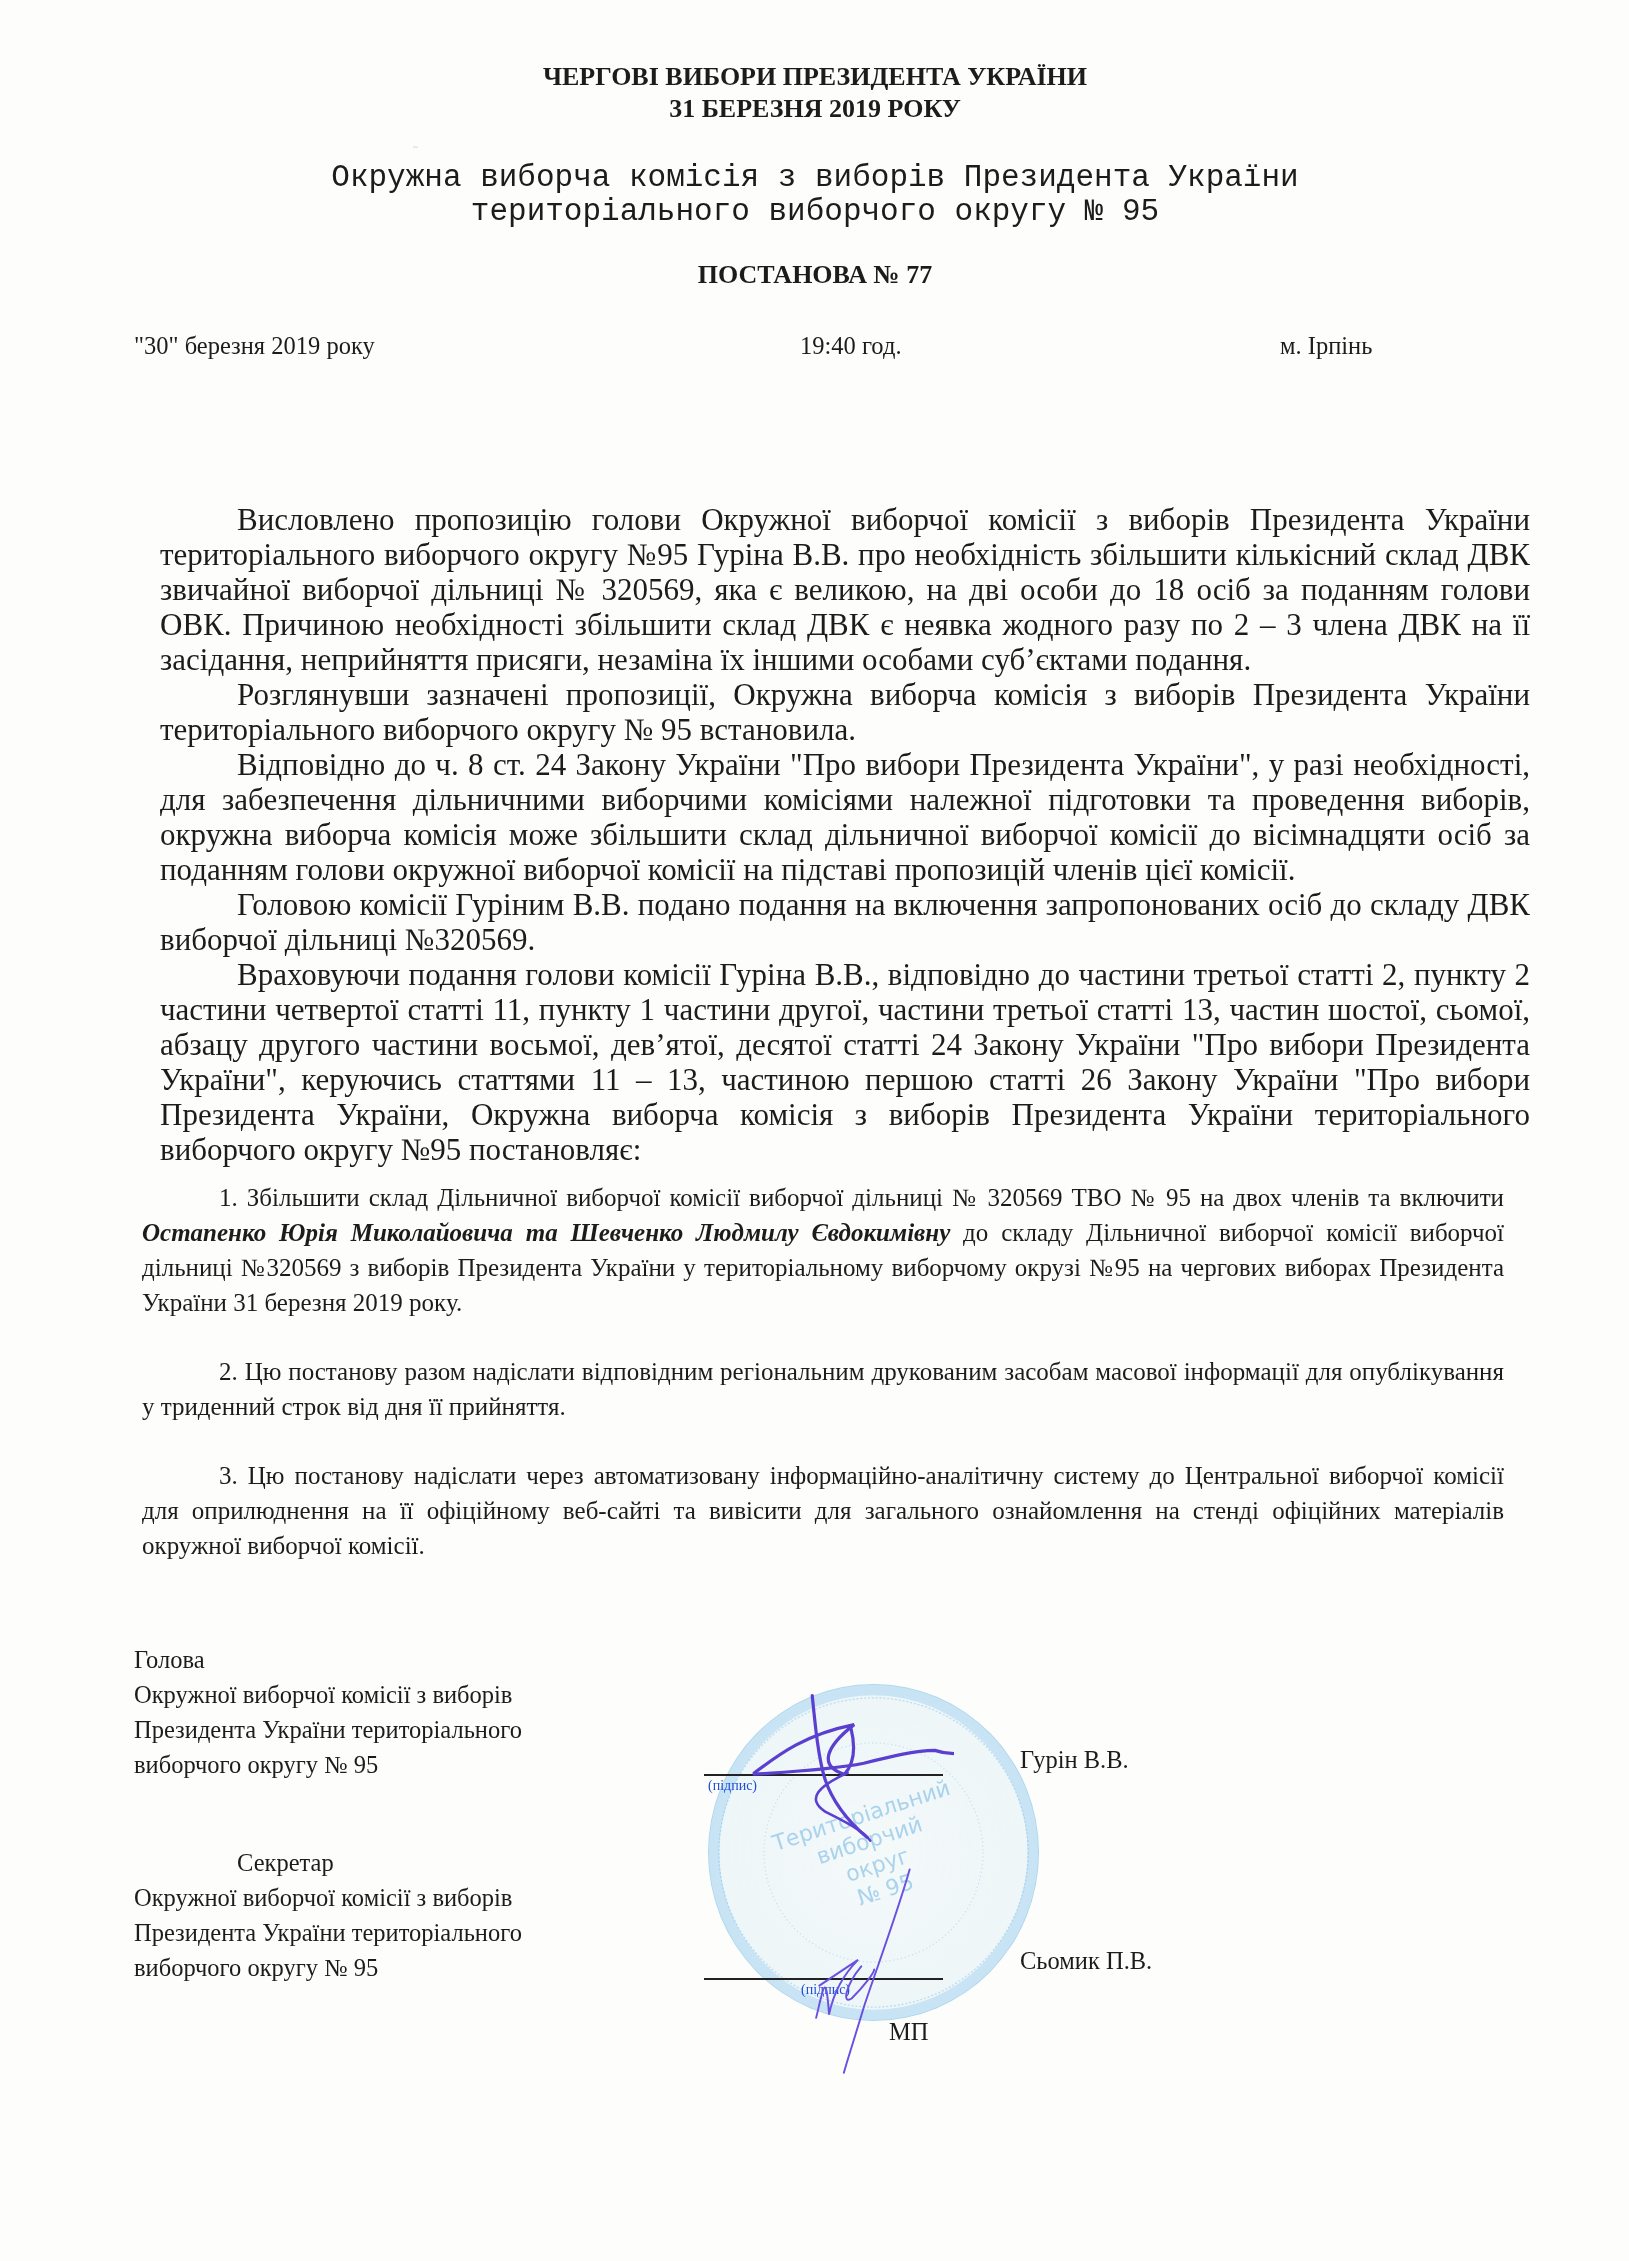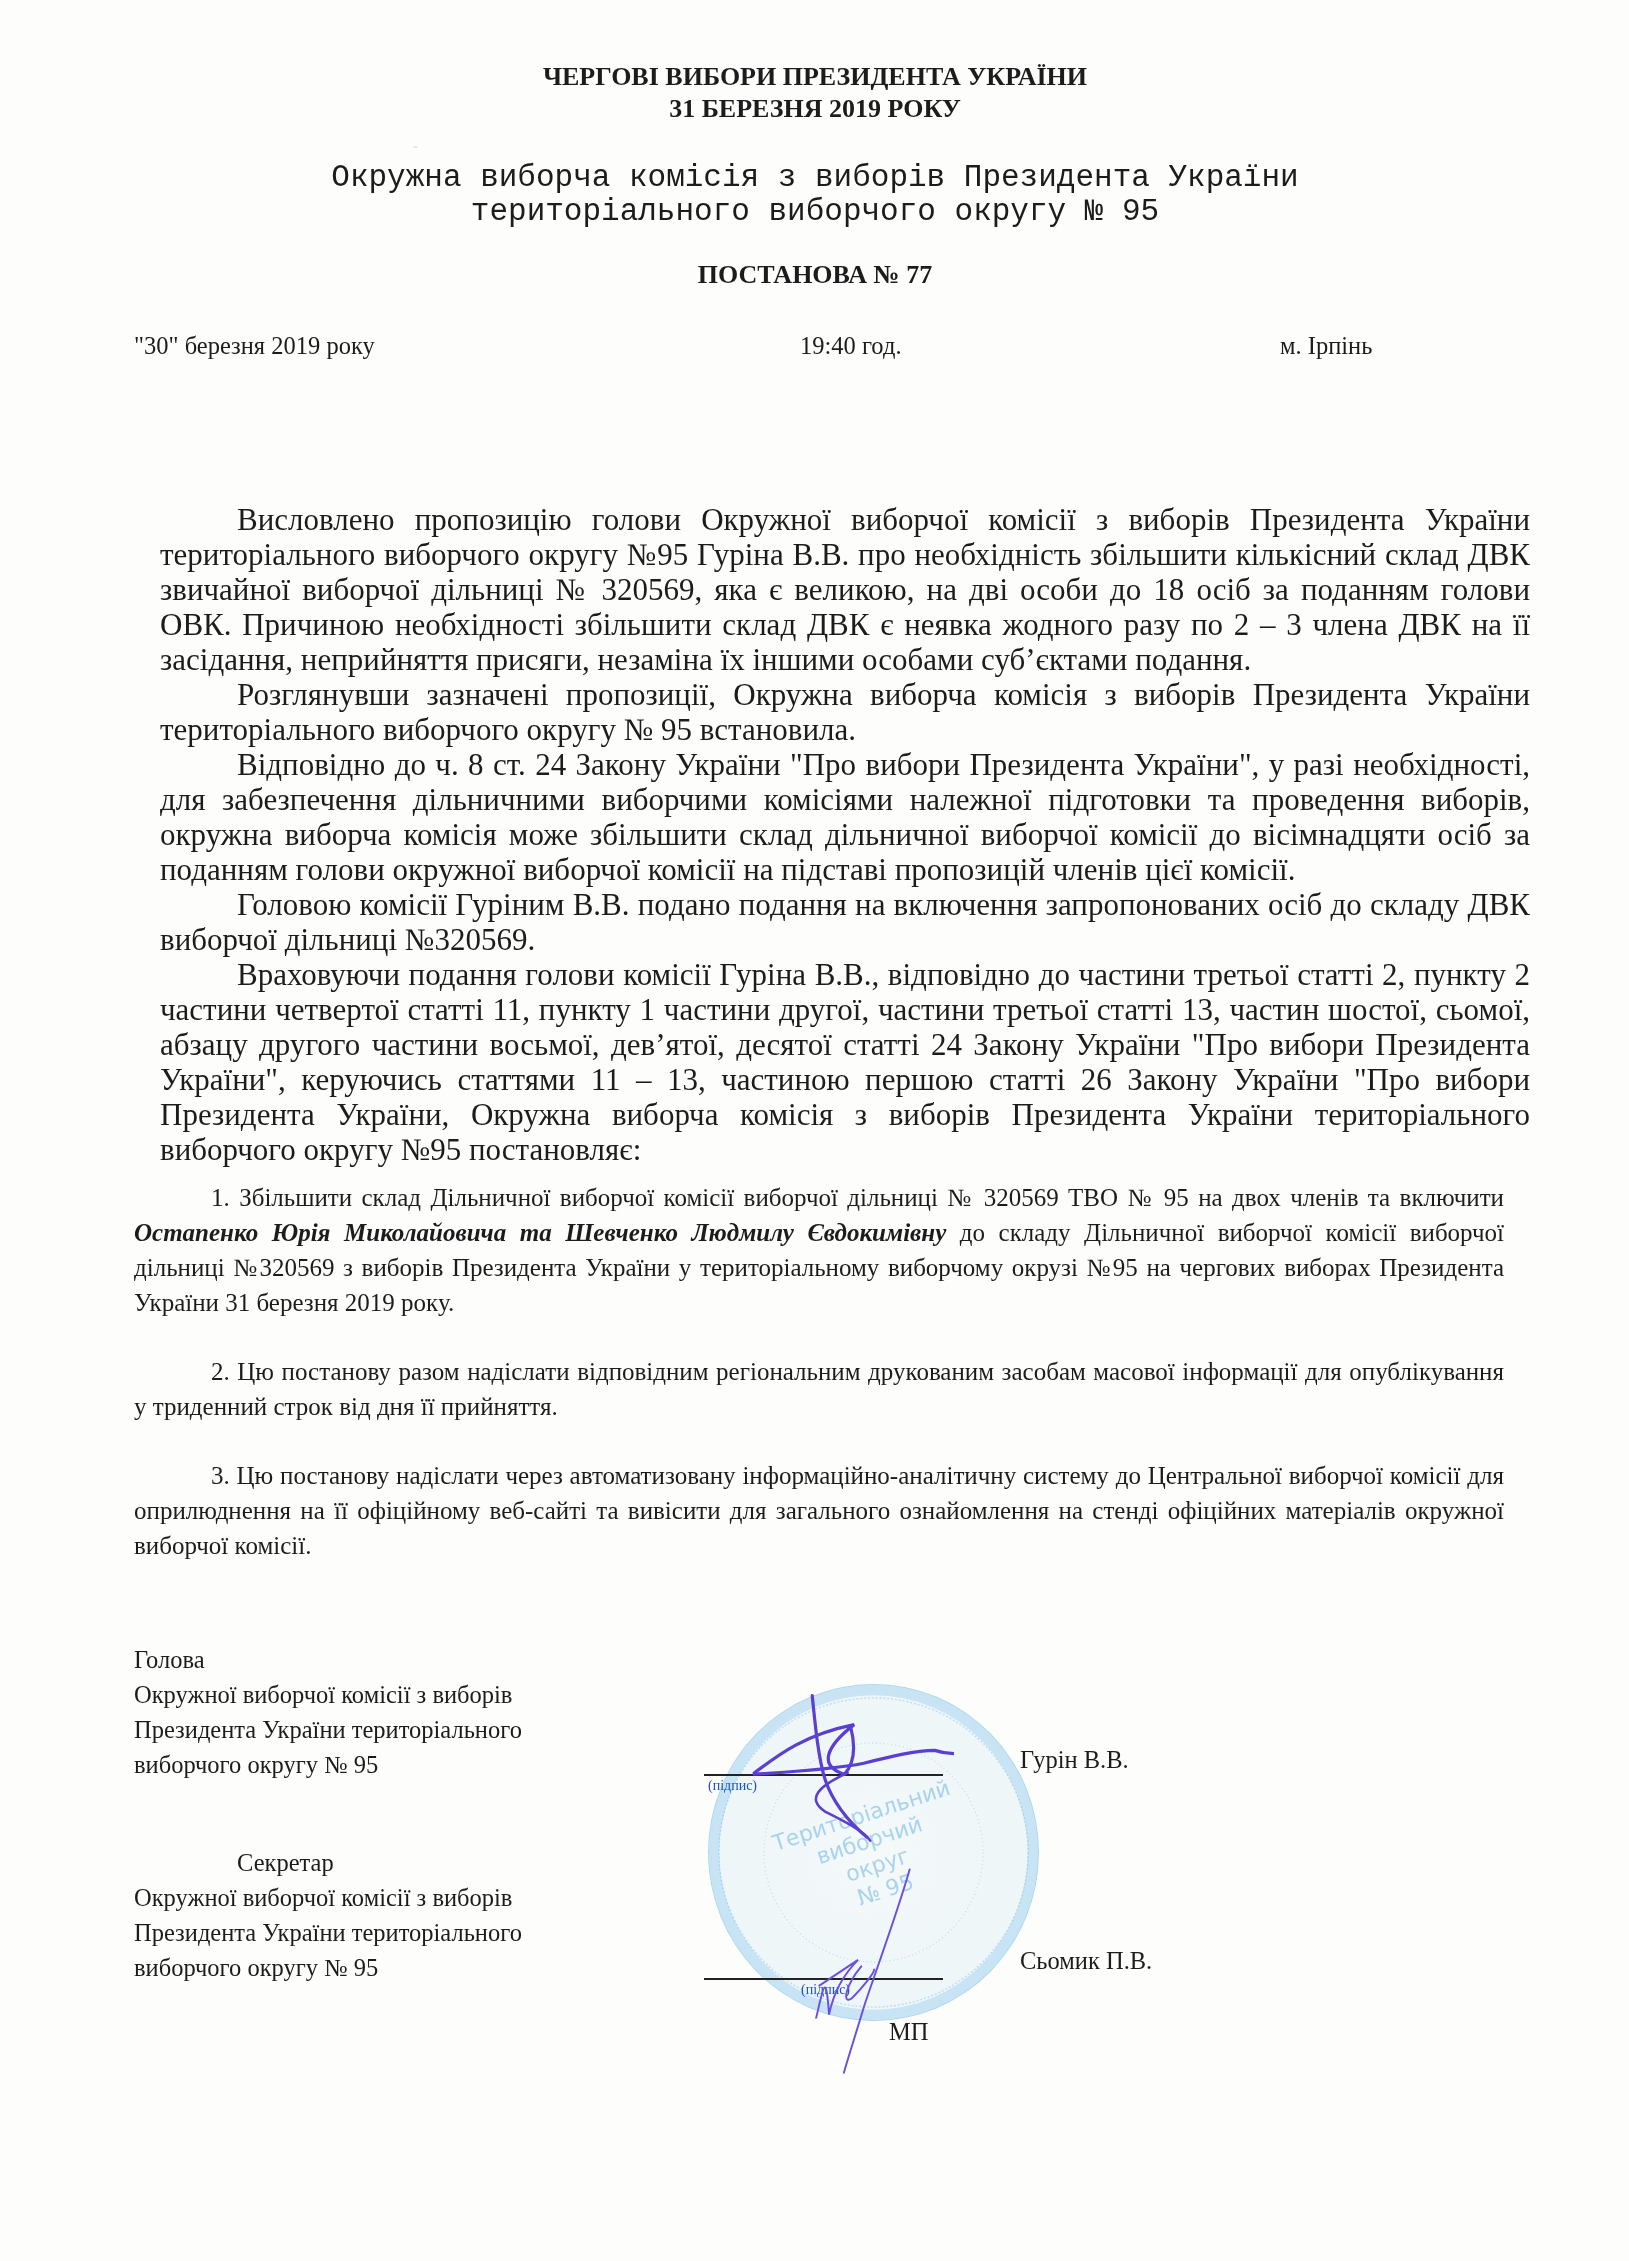--- a/index.html
+++ b/index.html
@@ -27,7 +27,7 @@
     position: absolute; left: 134px; width: 1370px; top: 1180px;
     font-size: 25px; line-height: 35px; text-align: justify;
   }
-  .items p { margin: 0 0 34px 0; text-indent: 77px; }
+  .items p { margin: 0 0 34px 8px; text-indent: 77px; }
   .items .names { font-style: italic; font-weight: bold; }
   .bold { font-weight: normal; }
   .sig-block { position: absolute; left: 134px; font-size: 24.5px; line-height: 35px; }

